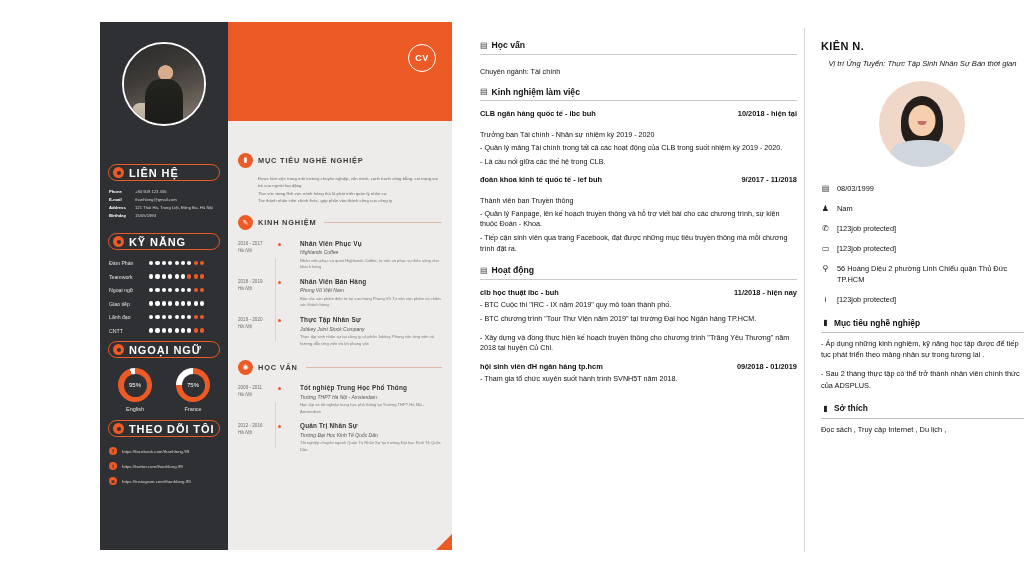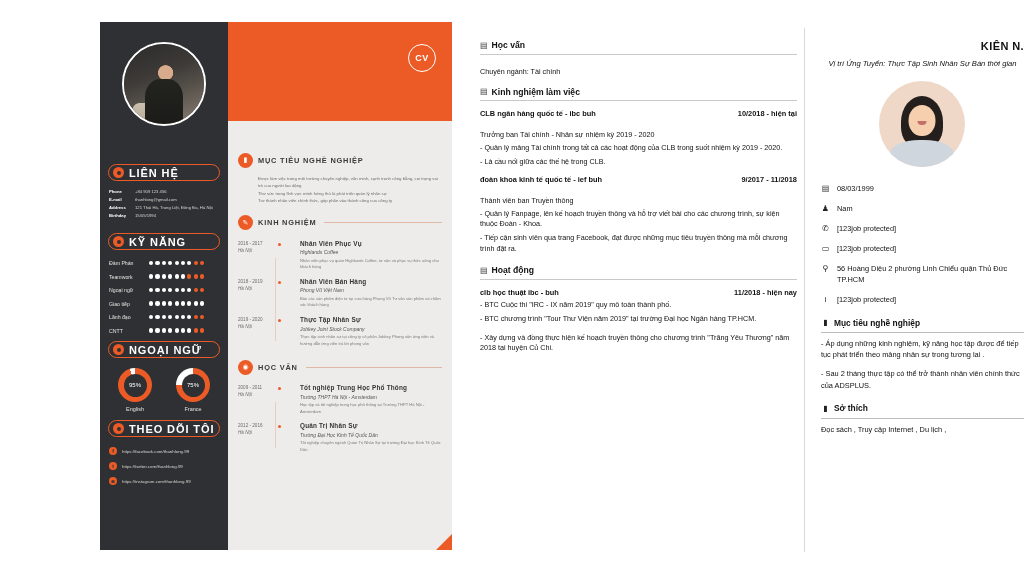--- a/index.html
+++ b/index.html
@@ -162,7 +162,7 @@
   
   .rail { position:absolute; left:804px; top:28px; bottom:24px; width:1px; background:#d8d8d8; }
   .rpanel { width:205px; margin: 40px 0 0 24px; }
-  .r-name { text-align:right; font-size:11px; font-weight:bold; letter-spacing:.4px; color:#111; }
+  .r-name { text-align:left; font-size:11px; font-weight:bold; letter-spacing:.4px; color:#111; }
   .r-pos { text-align:center; font-size:7.6px; font-style:italic; color:#111; margin-top:6px; line-height:11px; }
   .r-photo {
     width:86px; height:86px; border-radius:50%; margin:12px auto 0 auto; overflow:hidden;

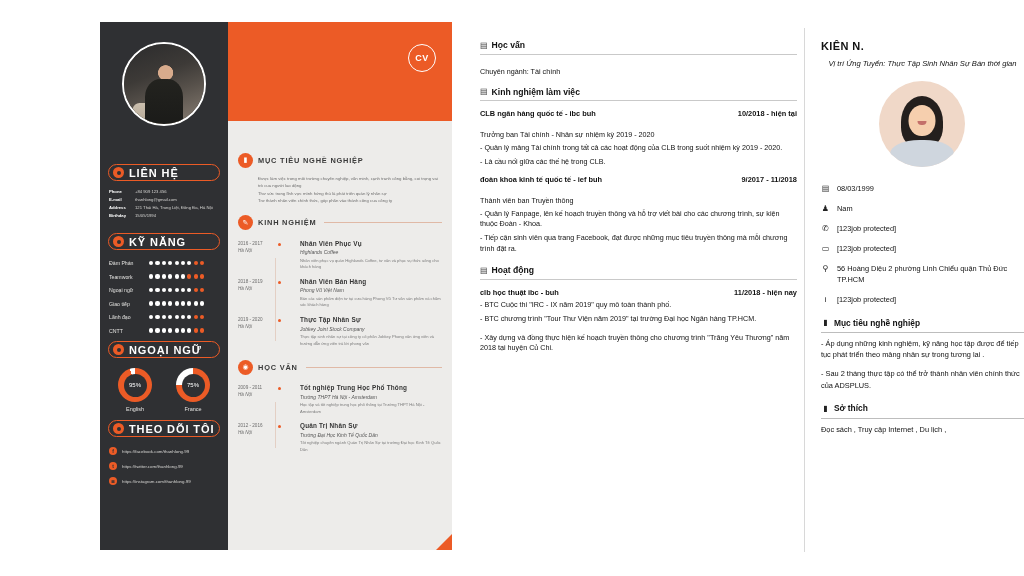--- a/index.html
+++ b/index.html
@@ -536,6 +536,13 @@
         </div>
         <div class="doc-entry">
           <div class="doc-bul">- Xây dựng và đồng thực hiện kế hoạch truyền thông cho chương trình "Trăng Yêu Thương" năm 2018 tại huyện Củ Chi.</div>
+        </div>
+        <div class="doc-entry">
+          <div class="doc-row">
+            <span class="doc-role">hội sinh viên đH ngân hàng tp.hcm</span>
+            <span class="doc-date">09/2018 - 01/2019</span>
+          </div>
+          <div class="doc-bul">- Tham gia tổ chức xuyên suốt hành trình SVNH5T năm 2018.</div>
         </div>
       </div>
     </div>

